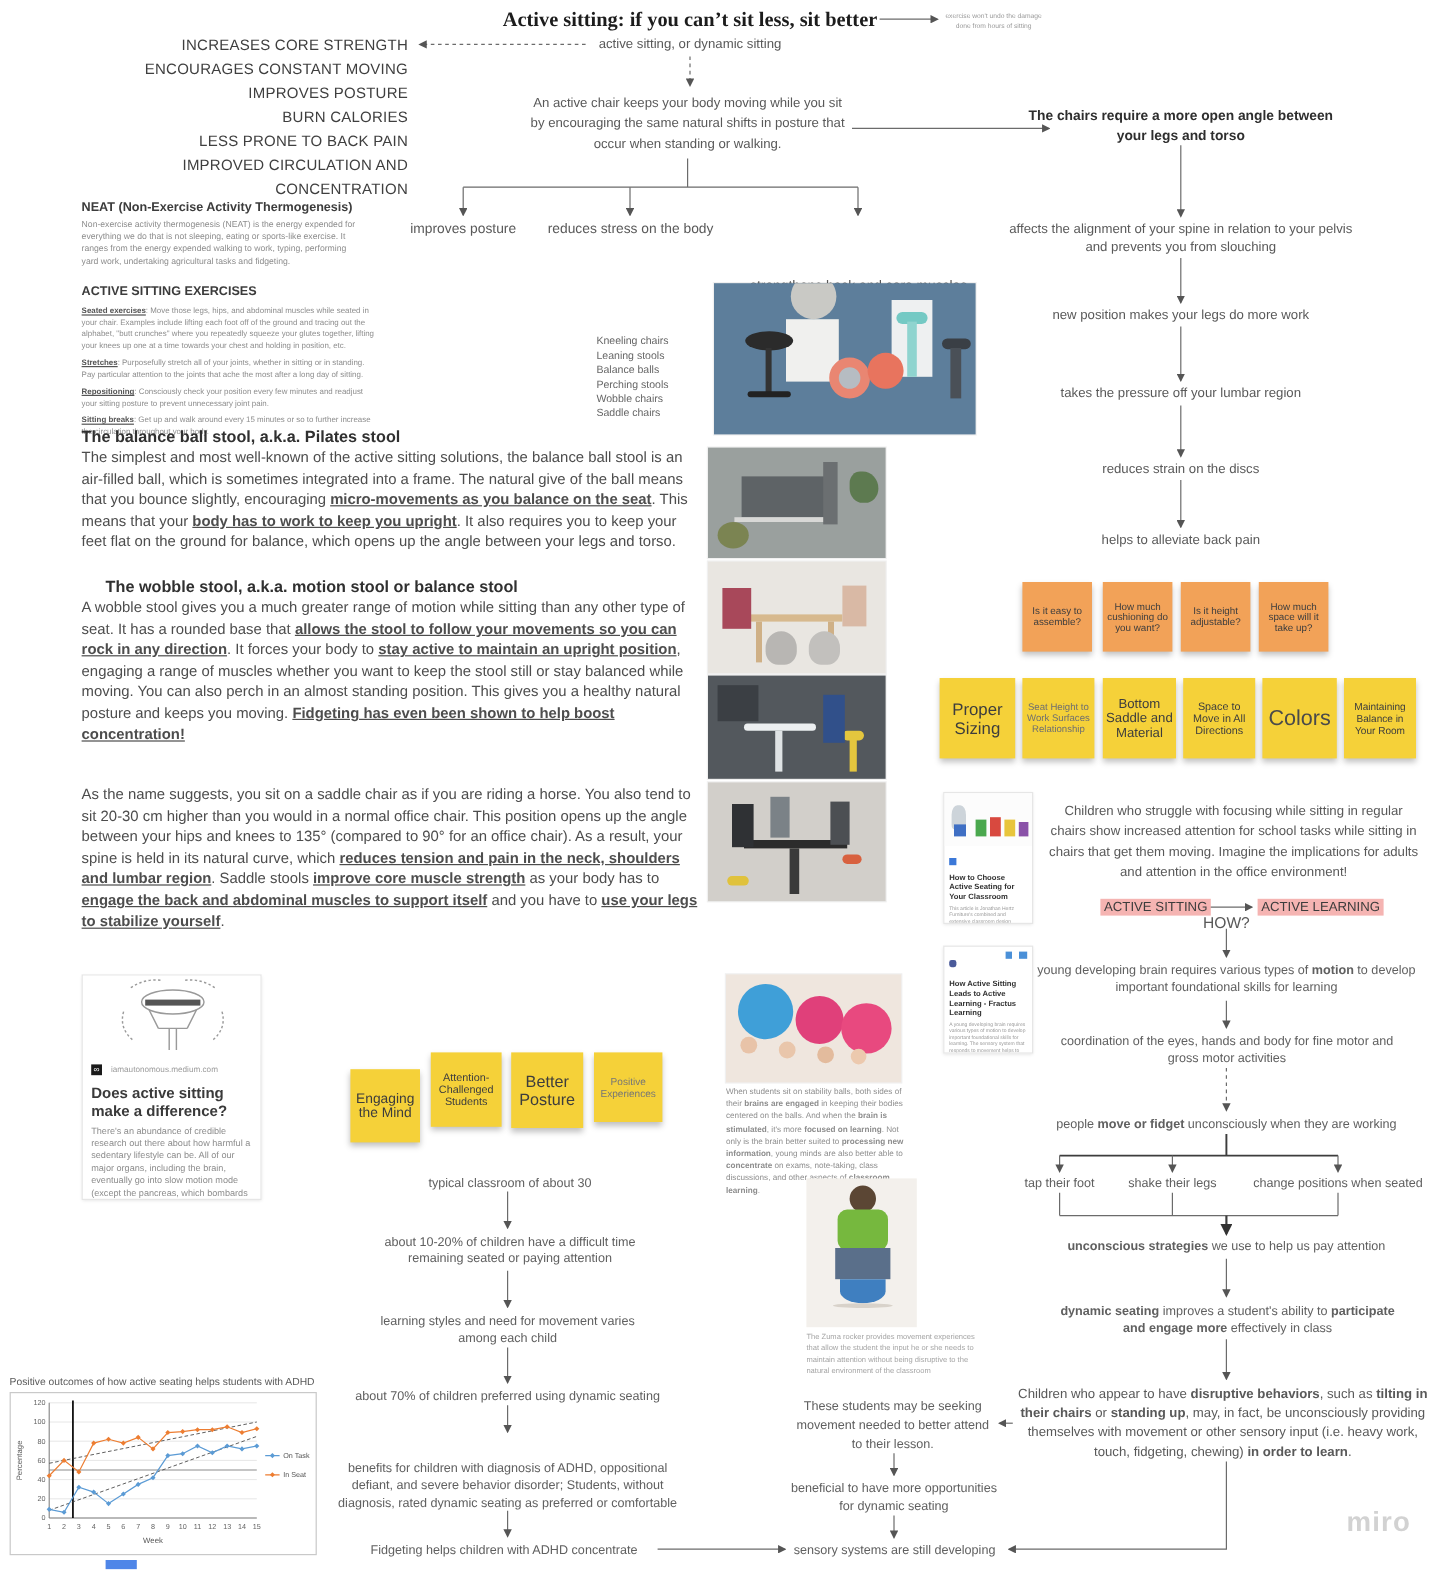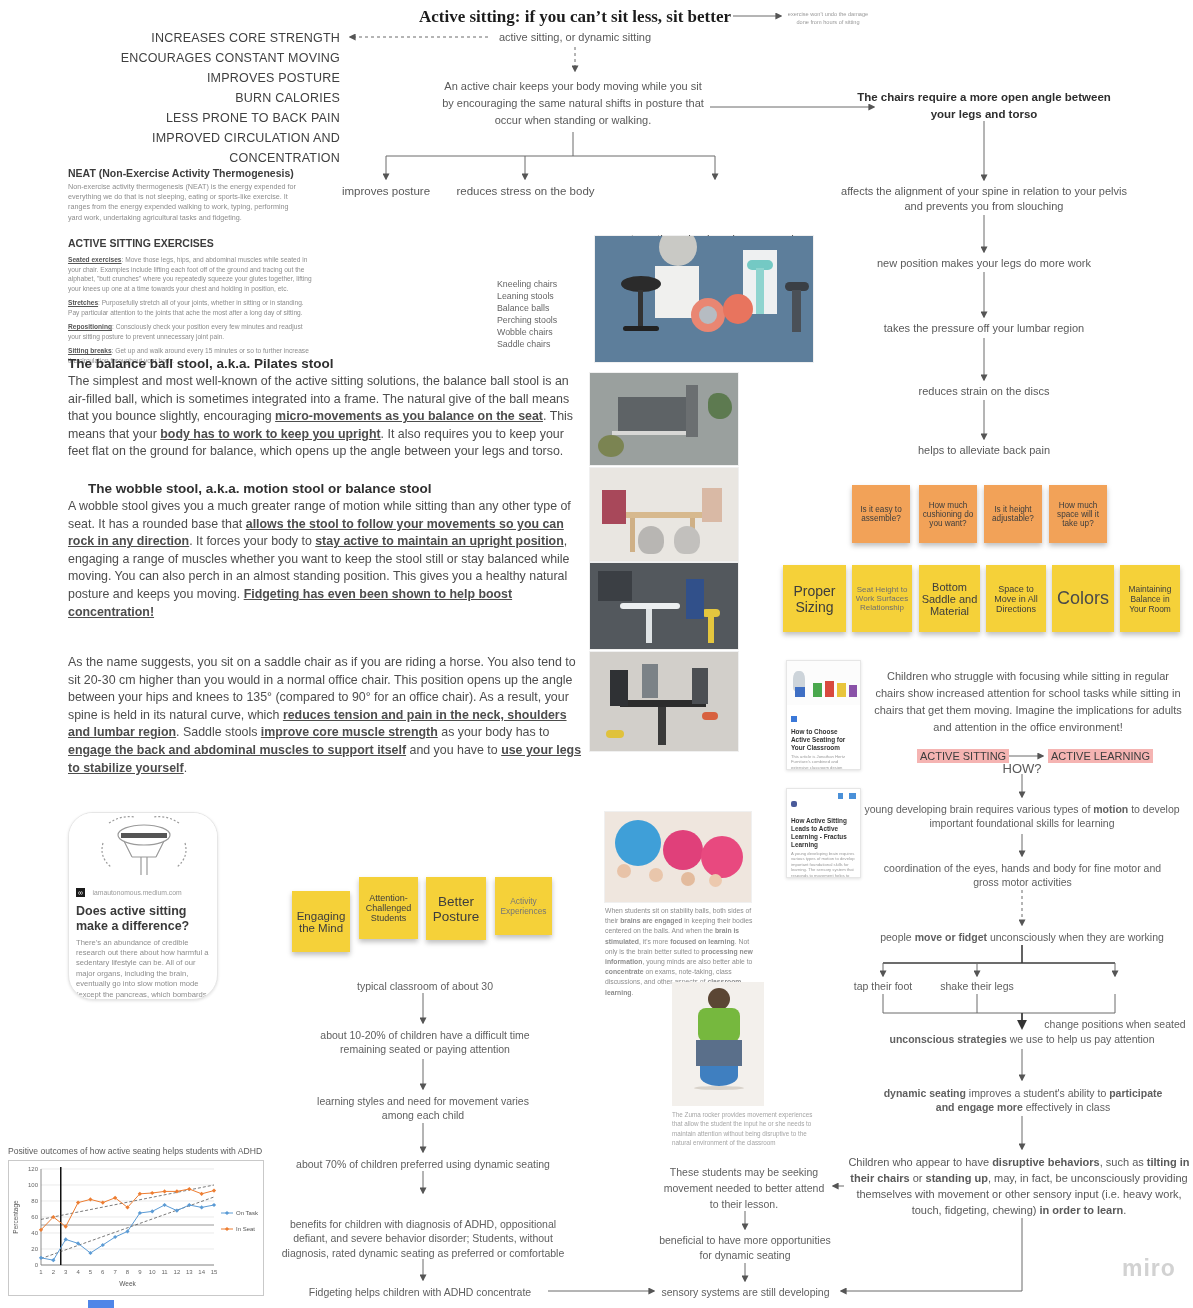--- a/index.html
+++ b/index.html
@@ -243,7 +243,7 @@
   <div class="t note note-yellow" style="left:292px;top:877px;width:58px;height:61px;font-size:11.5px;margin-top:14px;">Engaging the Mind</div>
   <div class="t note note-yellow" style="left:359px;top:877px;width:59px;height:62px;font-size:9px;">Attention-Challenged Students</div>
   <div class="t note note-yellow" style="left:426px;top:877px;width:60px;height:63px;font-size:13.5px;">Better Posture</div>
-  <div class="t note note-yellow" style="left:495px;top:877px;width:57px;height:58px;font-size:8.4px;color:#767676;">Activity Experiences</div>
+  <div class="t note note-yellow" style="left:495px;top:877px;width:57px;height:58px;font-size:8.4px;color:#767676;">Positive Experiences</div>
 
   <div class="t ctr flow" style="left:872px;top:668px;width:312px;line-height:1.55;">Children who struggle with focusing while sitting in regular chairs show increased attention for school tasks while sitting in chairs that get them moving.  Imagine the implications for adults and attention in the office environment!</div>
   <div class="t pink" style="left:917px;top:749px;">ACTIVE SITTING</div>

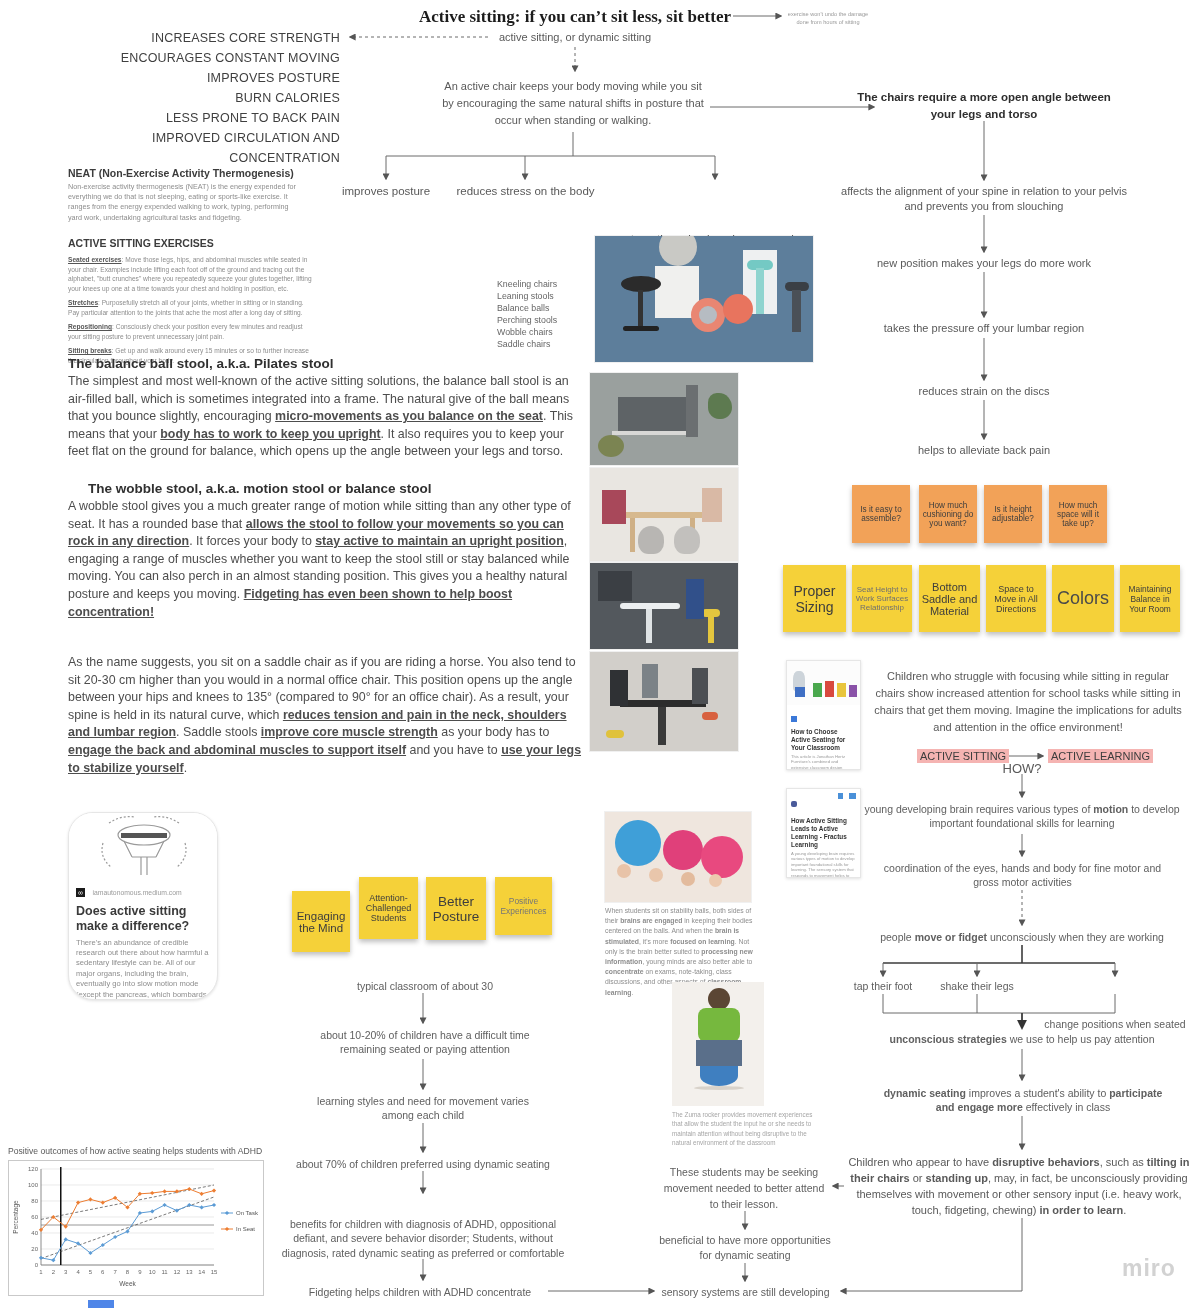--- a/index.html
+++ b/index.html
@@ -219,7 +219,7 @@
     </div>
   </div>
 
-  <div class="t card" style="left:68px;top:812px;width:150px;height:188px;border-radius:25px;">
+  <div class="t card" style="left:68px;top:812px;width:150px;height:188px;">
     <div style="position:relative;height:66px;background:#fff;">
       <svg width="150" height="66" viewBox="0 0 150 66">
         <g stroke="#9a9a9a" fill="none" stroke-width="1.2">

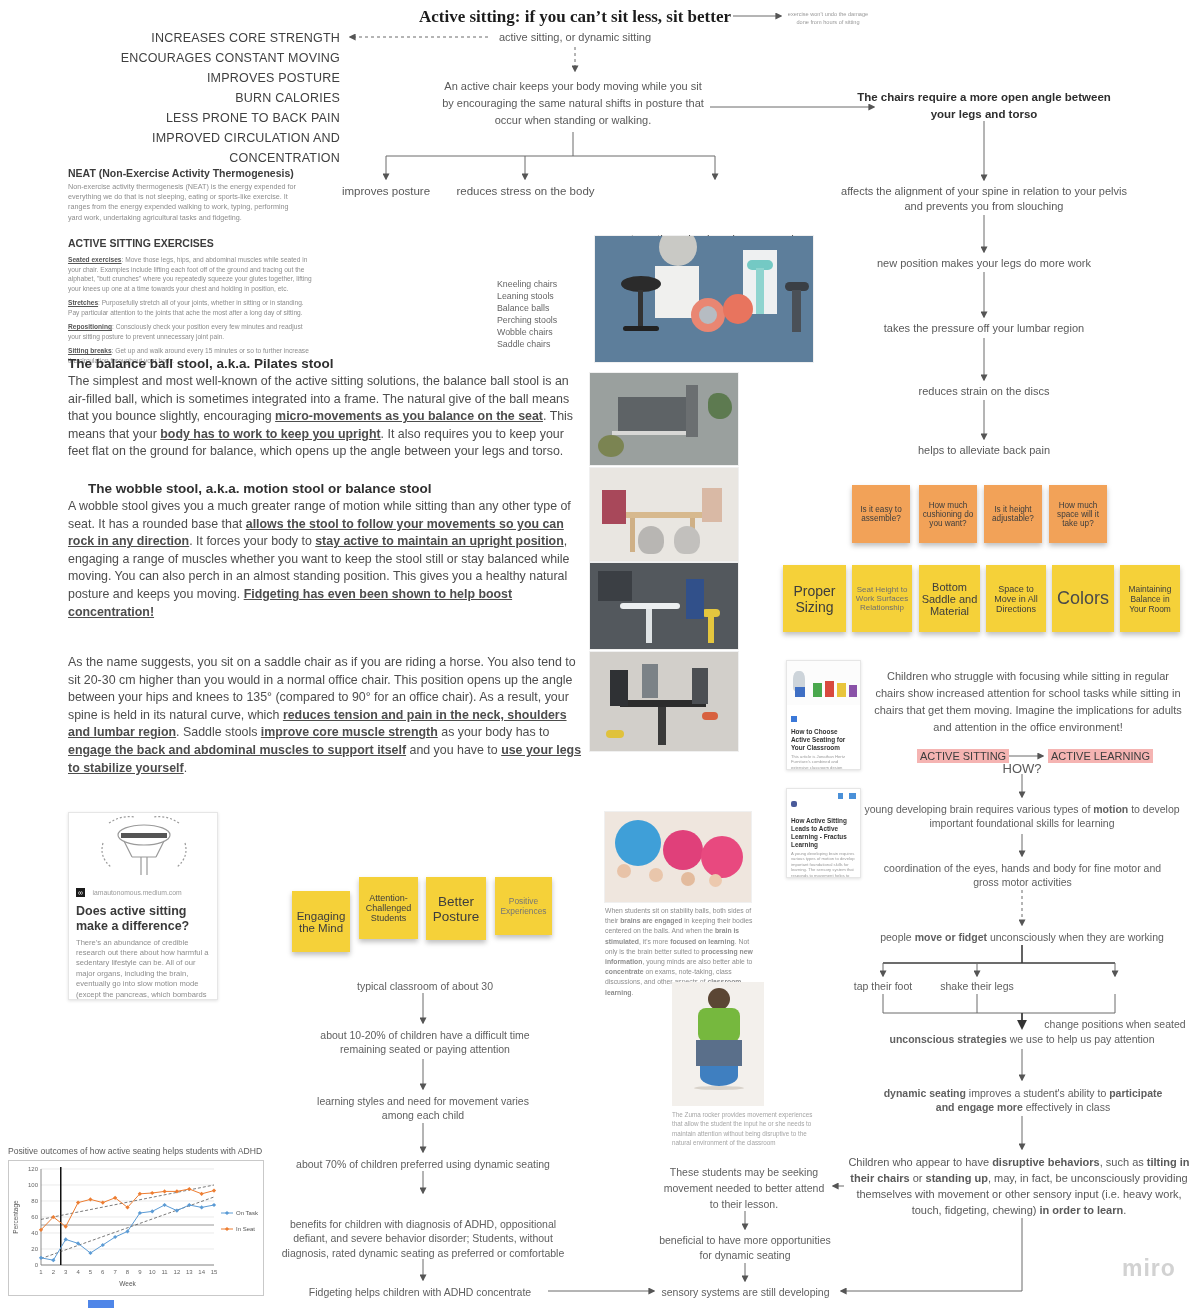--- a/index.html
+++ b/index.html
@@ -254,7 +254,7 @@
   <div class="t ctr flow-sm" style="left:848px;top:930px;width:348px;"><span>people </span><span style="font-weight: 700;">move or fidget</span><span> unconsciously when they are working</span></div>
   <div class="t ctr flow-sm" style="left:848px;top:979px;width:70px;">tap their foot</div>
   <div class="t ctr flow-sm" style="left:934px;top:979px;width:86px;">shake their legs</div>
-  <div class="t ctr flow-sm" style="left:1040px;top:1017px;width:150px;">change positions when seated</div>
+  <div class="t ctr flow-sm" style="left:1040px;top:979px;width:150px;">change positions when seated</div>
   <div class="t ctr flow-sm" style="left:868px;top:1032px;width:308px;"><span style="font-weight: 700;">unconscious strategies</span><span> we use to help us pay attention</span></div>
   <div class="t ctr flow-sm" style="left:878px;top:1086px;width:290px;"><span style="font-weight: 700;">dynamic seating</span><span> improves a student's ability to </span><span style="font-weight: 700;">participate and engage more</span><span> effectively in class</span></div>
   <div class="t ctr flow" style="left:845px;top:1155px;width:348px;line-height:1.45;"><span>Children who appear to have </span><span style="font-weight: 700;">disruptive behaviors</span><span>, such as </span><span style="font-weight: 700;">tilting in their chairs</span><span> or </span><span style="font-weight: 700;">standing up</span><span>, may, in fact, be unconsciously providing themselves with movement or other sensory input (i.e. heavy work, touch, fidgeting, chewing) </span><span style="font-weight: 700;">in order to learn</span><span>.</span></div>

